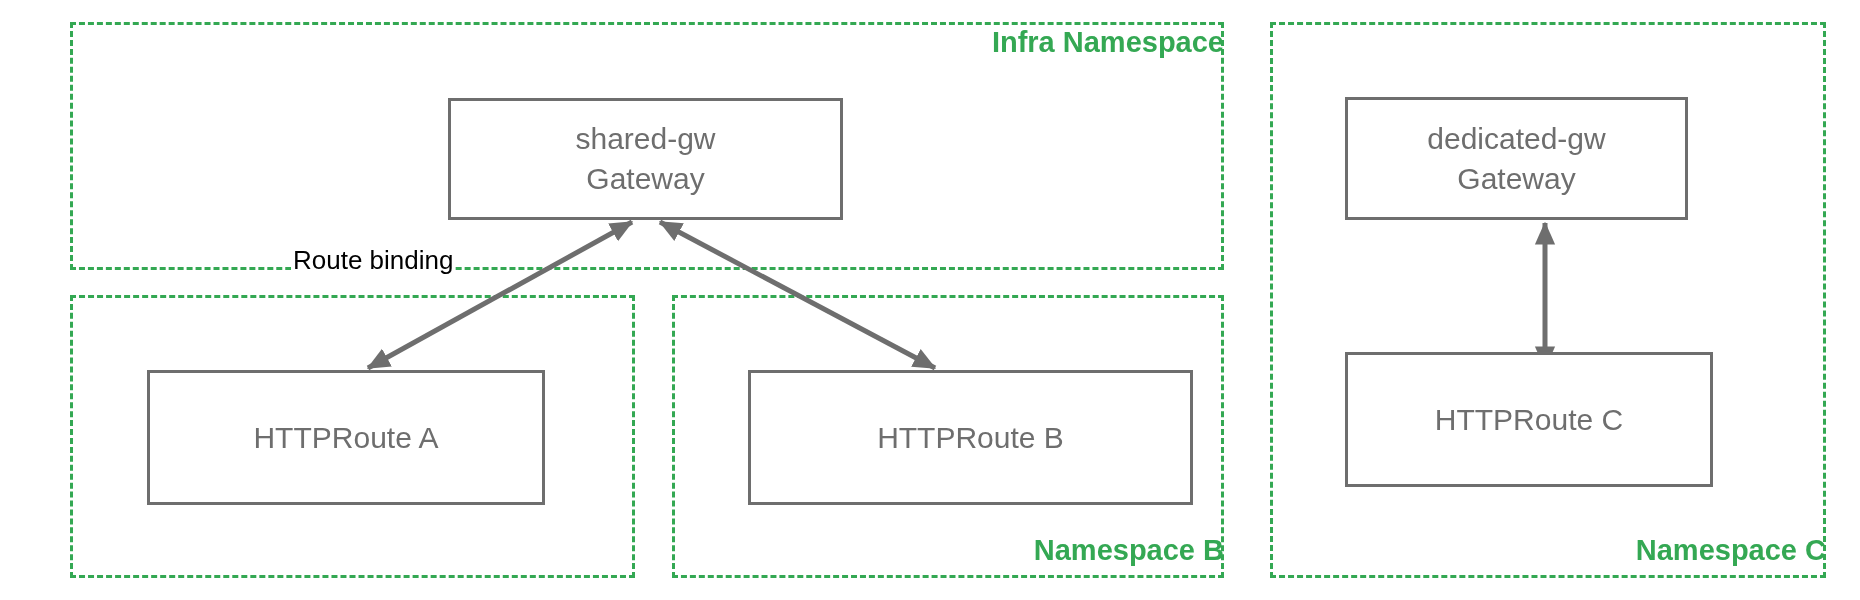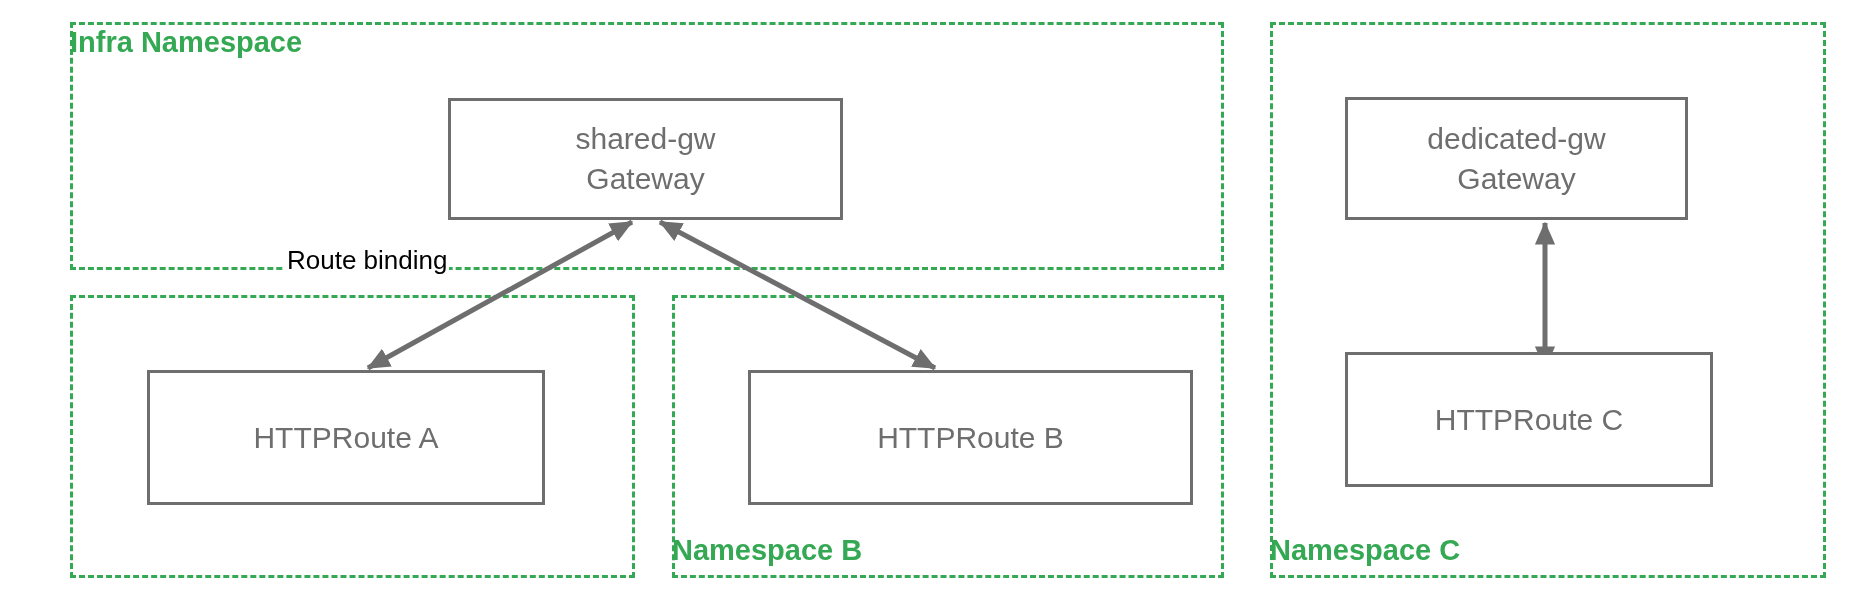--- a/index.html
+++ b/index.html
@@ -32,7 +32,7 @@
     font-weight: bold;
     font-family: "Liberation Sans", sans-serif;
     white-space: nowrap;
-    text-align: left;
+    text-align: right;
     letter-spacing: 0px;
   }
   

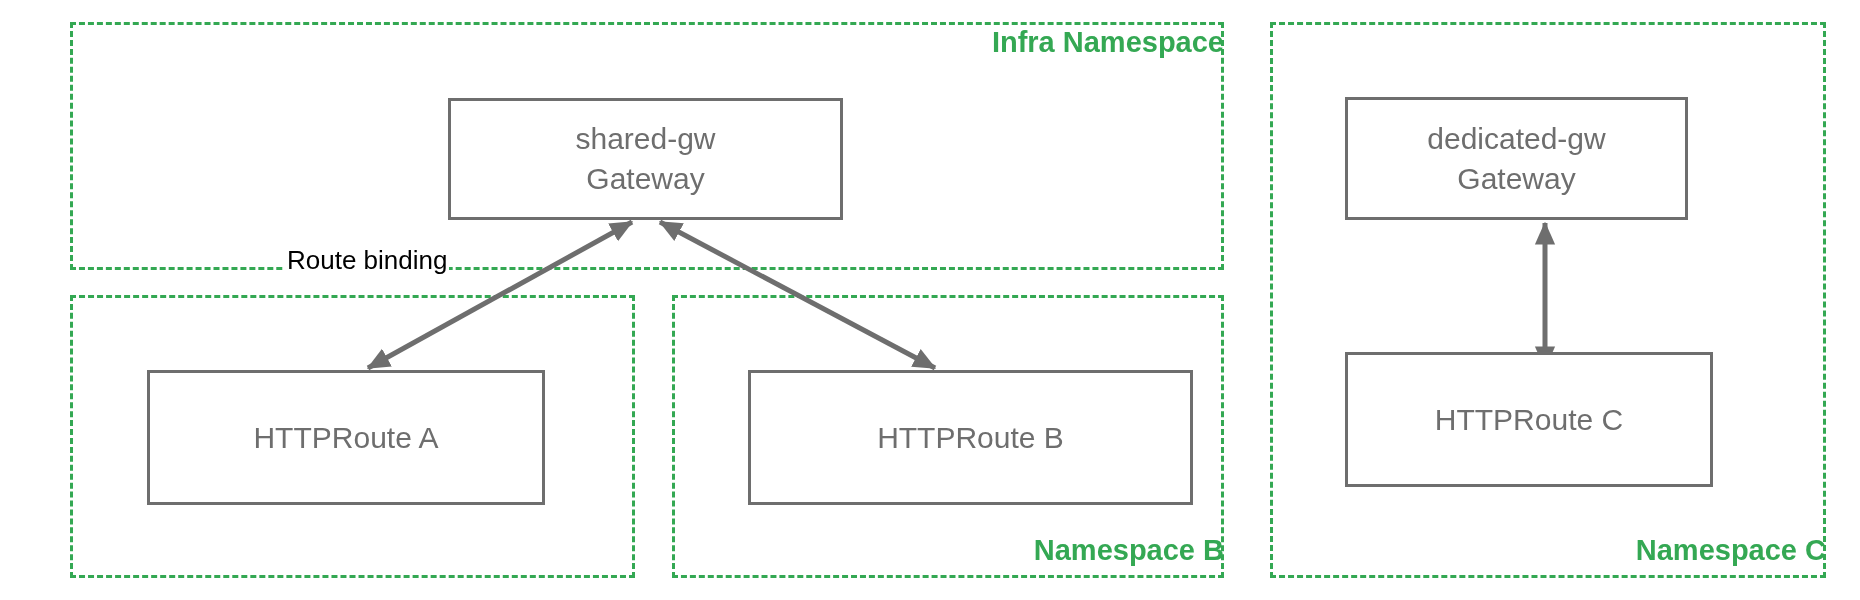--- a/index.html
+++ b/index.html
@@ -120,7 +120,7 @@
     </g>
   </svg>
 
-  <div class="edge-label" style="left:285px; top:245px;text-align:center;">Route binding</div>
+  <div class="edge-label" style="left:291px; top:245px;text-align:center;">Route binding</div>
 
   <div class="node" style="left:448px; top:98px; width:395px; height:122px;">
     <span class="l1">shared-gw</span>

